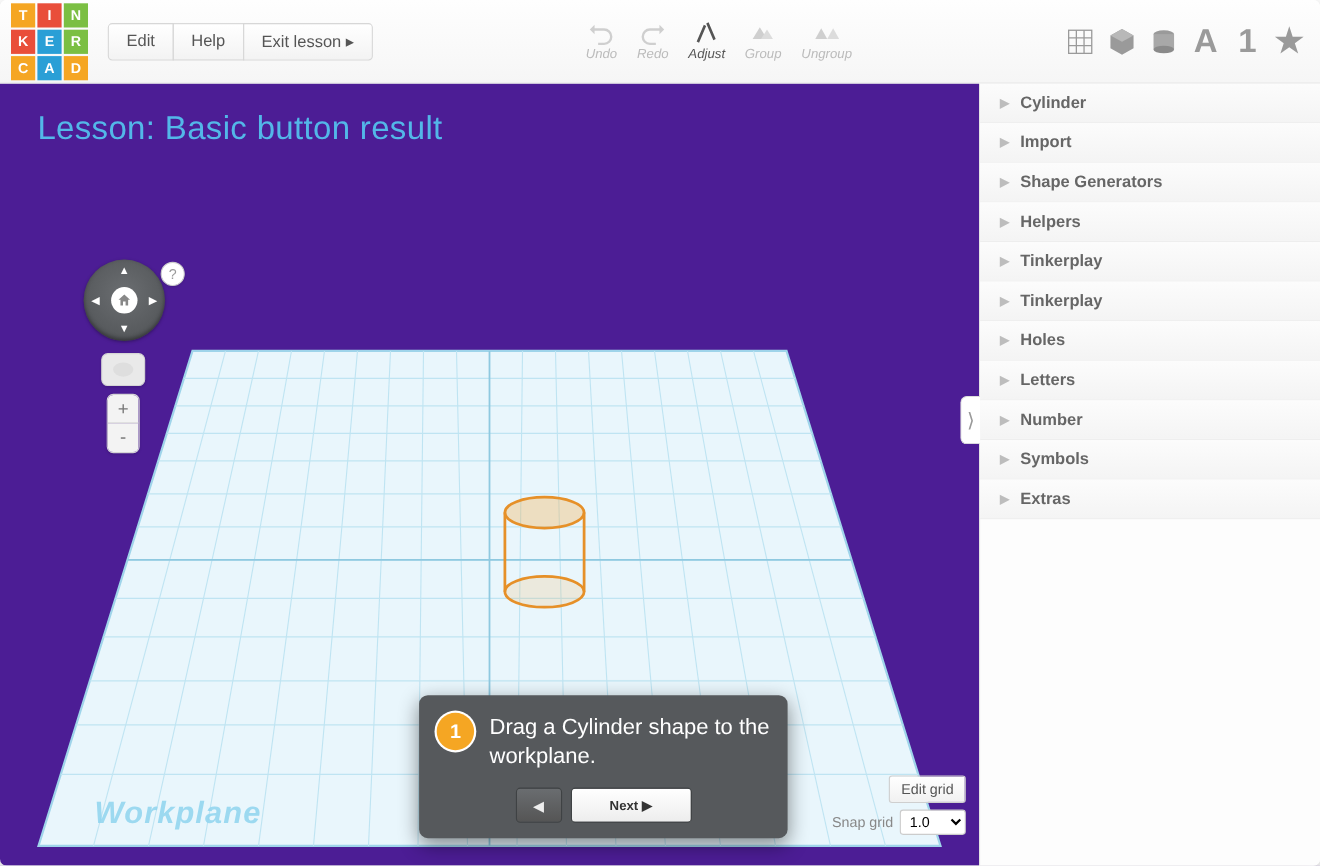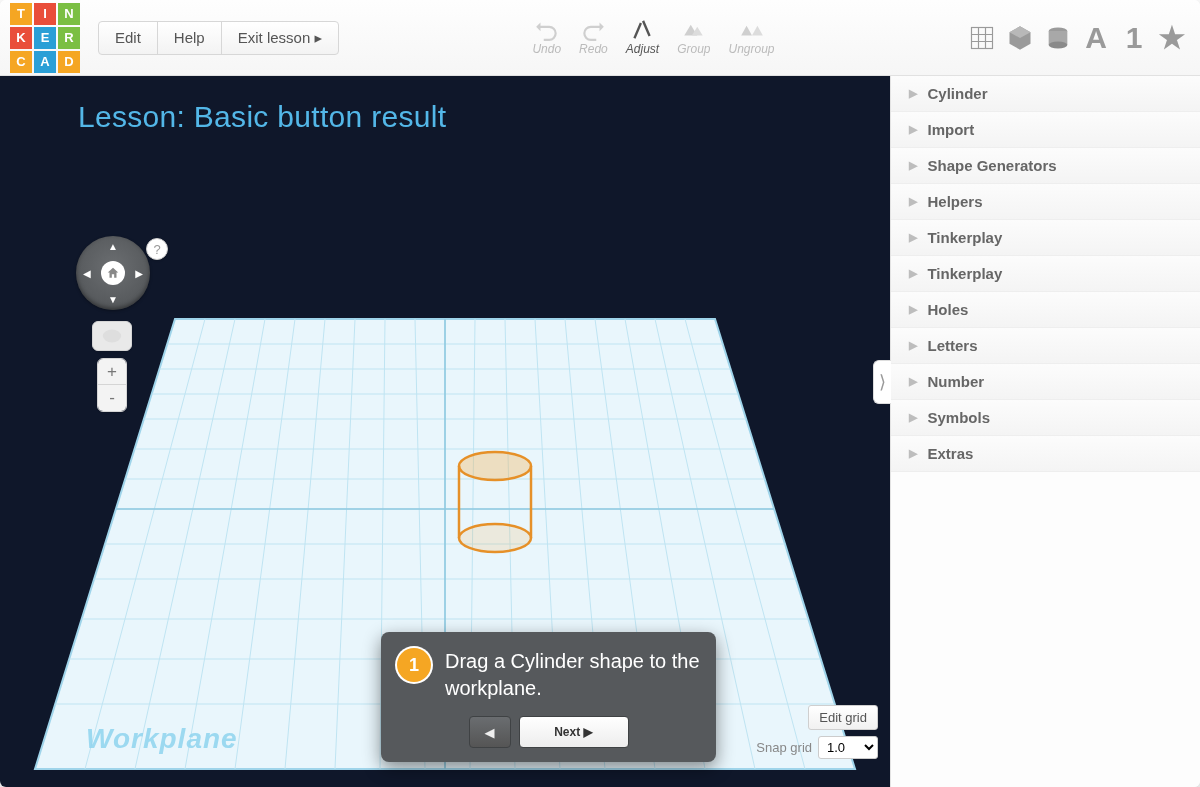--- a/index.html
+++ b/index.html
@@ -48,7 +48,7 @@
 
   
   .main { flex:1; display:flex; overflow:hidden; }
-  .canvas-panel { flex:1; background:#0f172a; position:relative; overflow:hidden;padding-left:44px; }
+  .canvas-panel { flex:1; background:#4c1d95; position:relative; overflow:hidden; }
   .lesson-title { color:#53b7e8; font-weight:300; font-size:30px; padding: 24px 0 0 34px; letter-spacing:0.3px; }
 
   .help-bubble {

